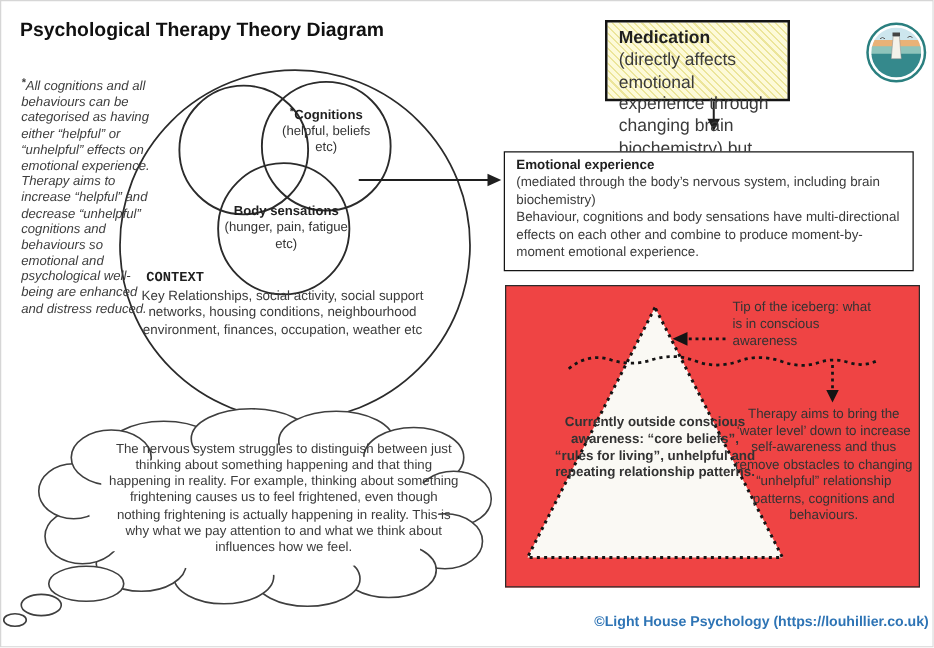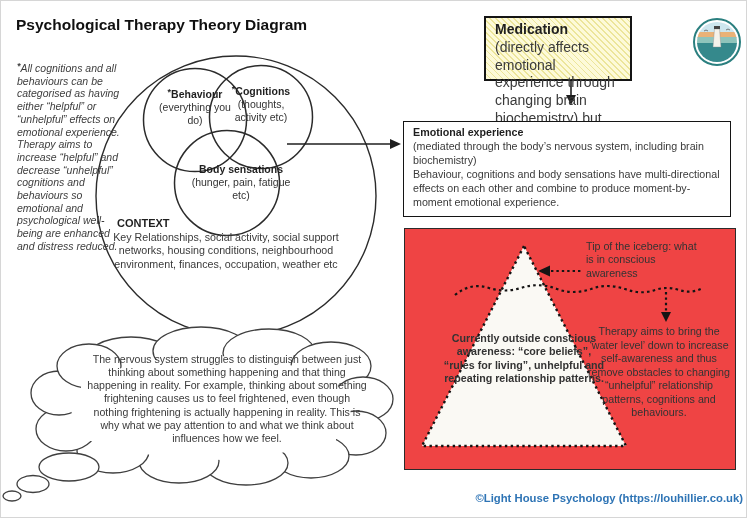--- a/index.html
+++ b/index.html
@@ -83,10 +83,6 @@
 
   <div class="abs left-note"><span class="sup">*</span><span>All cognitions and all behaviours can be categorised as having either “helpful” or “unhelpful” effects on emotional experience. Therapy aims to increase “helpful” and decrease “unhelpful” cognitions and behaviours so emotional and psychological well-being are enhanced and distress reduced.</span></div>
 
-  <div class="abs venn-label vl-behaviour">
-    <div class="head"><span class="sup">*</span><span>Behaviour</span></div>
-    <div>(everything you do)</div>
-  </div>
   <div class="abs venn-label vl-cognitions">
     <div class="head"><span class="sup">*</span><span>Cognitions</span></div>
     <div>(thoughts, activity etc)</div>

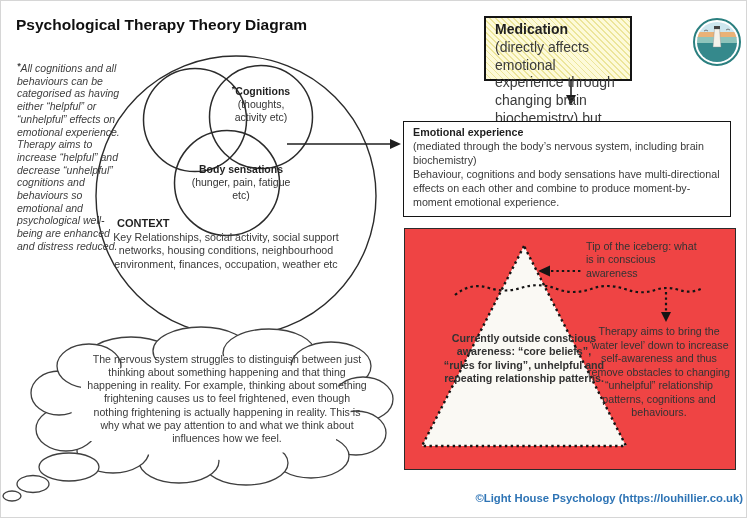--- a/index.html
+++ b/index.html
@@ -85,7 +85,7 @@
 
   <div class="abs venn-label vl-cognitions">
     <div class="head"><span class="sup">*</span><span>Cognitions</span></div>
-    <div>(thoughts, activity etc)</div>
+    <div>(helpful, beliefs etc)</div>
   </div>
   <div class="abs venn-label vl-body">
     <div class="head">Body sensations</div>

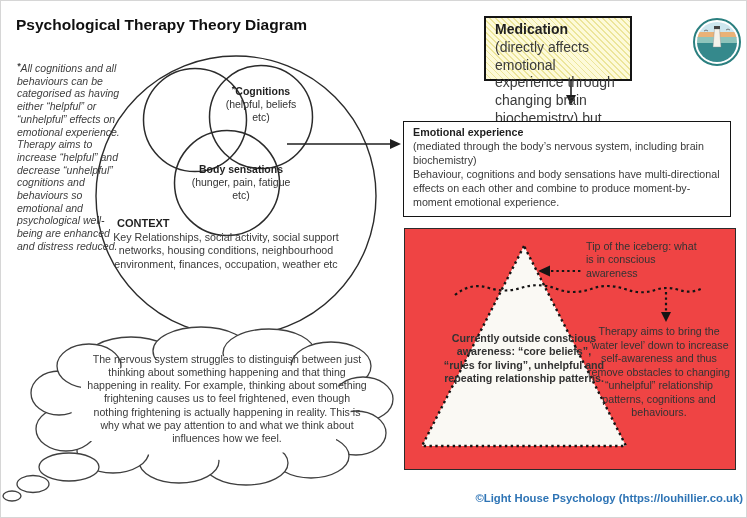--- a/index.html
+++ b/index.html
@@ -15,7 +15,7 @@
   .venn-label .head{font-weight:700;color:#1f1f1f;}
   .vl-behaviour{left:156px;top:86px;width:76px;}
   .vl-cognitions{left:220px;top:83px;width:80px;}
-  .vl-body{left:176px;top:162px;width:104px;margin-left:12px;}
+  .vl-body{left:176px;top:162px;width:104px;}
   .context-title{left:116px;top:216px;font-size:11px;font-weight:700;color:#1f1f1f;}
   .context-text{left:97px;top:230px;width:256px;text-align:center;font-size:10.7px;line-height:1.25;}
   .med-box{left:483px;top:15px;width:148px;height:65px;box-sizing:border-box;

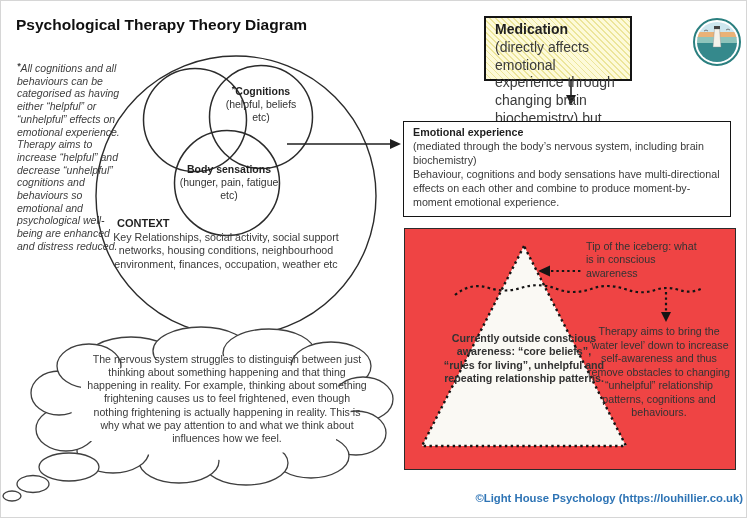--- a/index.html
+++ b/index.html
@@ -16,7 +16,7 @@
   .vl-behaviour{left:156px;top:86px;width:76px;}
   .vl-cognitions{left:220px;top:83px;width:80px;}
   .vl-body{left:176px;top:162px;width:104px;}
-  .context-title{left:116px;top:216px;font-size:11px;font-weight:700;color:#1f1f1f;}
+  .context-title{left:116px;top:216px;font-size:11px;font-weight:700;color:#1f1f1f;font-family:Liberation Mono, monospace;}
   .context-text{left:97px;top:230px;width:256px;text-align:center;font-size:10.7px;line-height:1.25;}
   .med-box{left:483px;top:15px;width:148px;height:65px;box-sizing:border-box;
     border:2.2px solid #141414;padding:3px 9px;font-size:14px;line-height:1.27;color:#3a3a3a;

